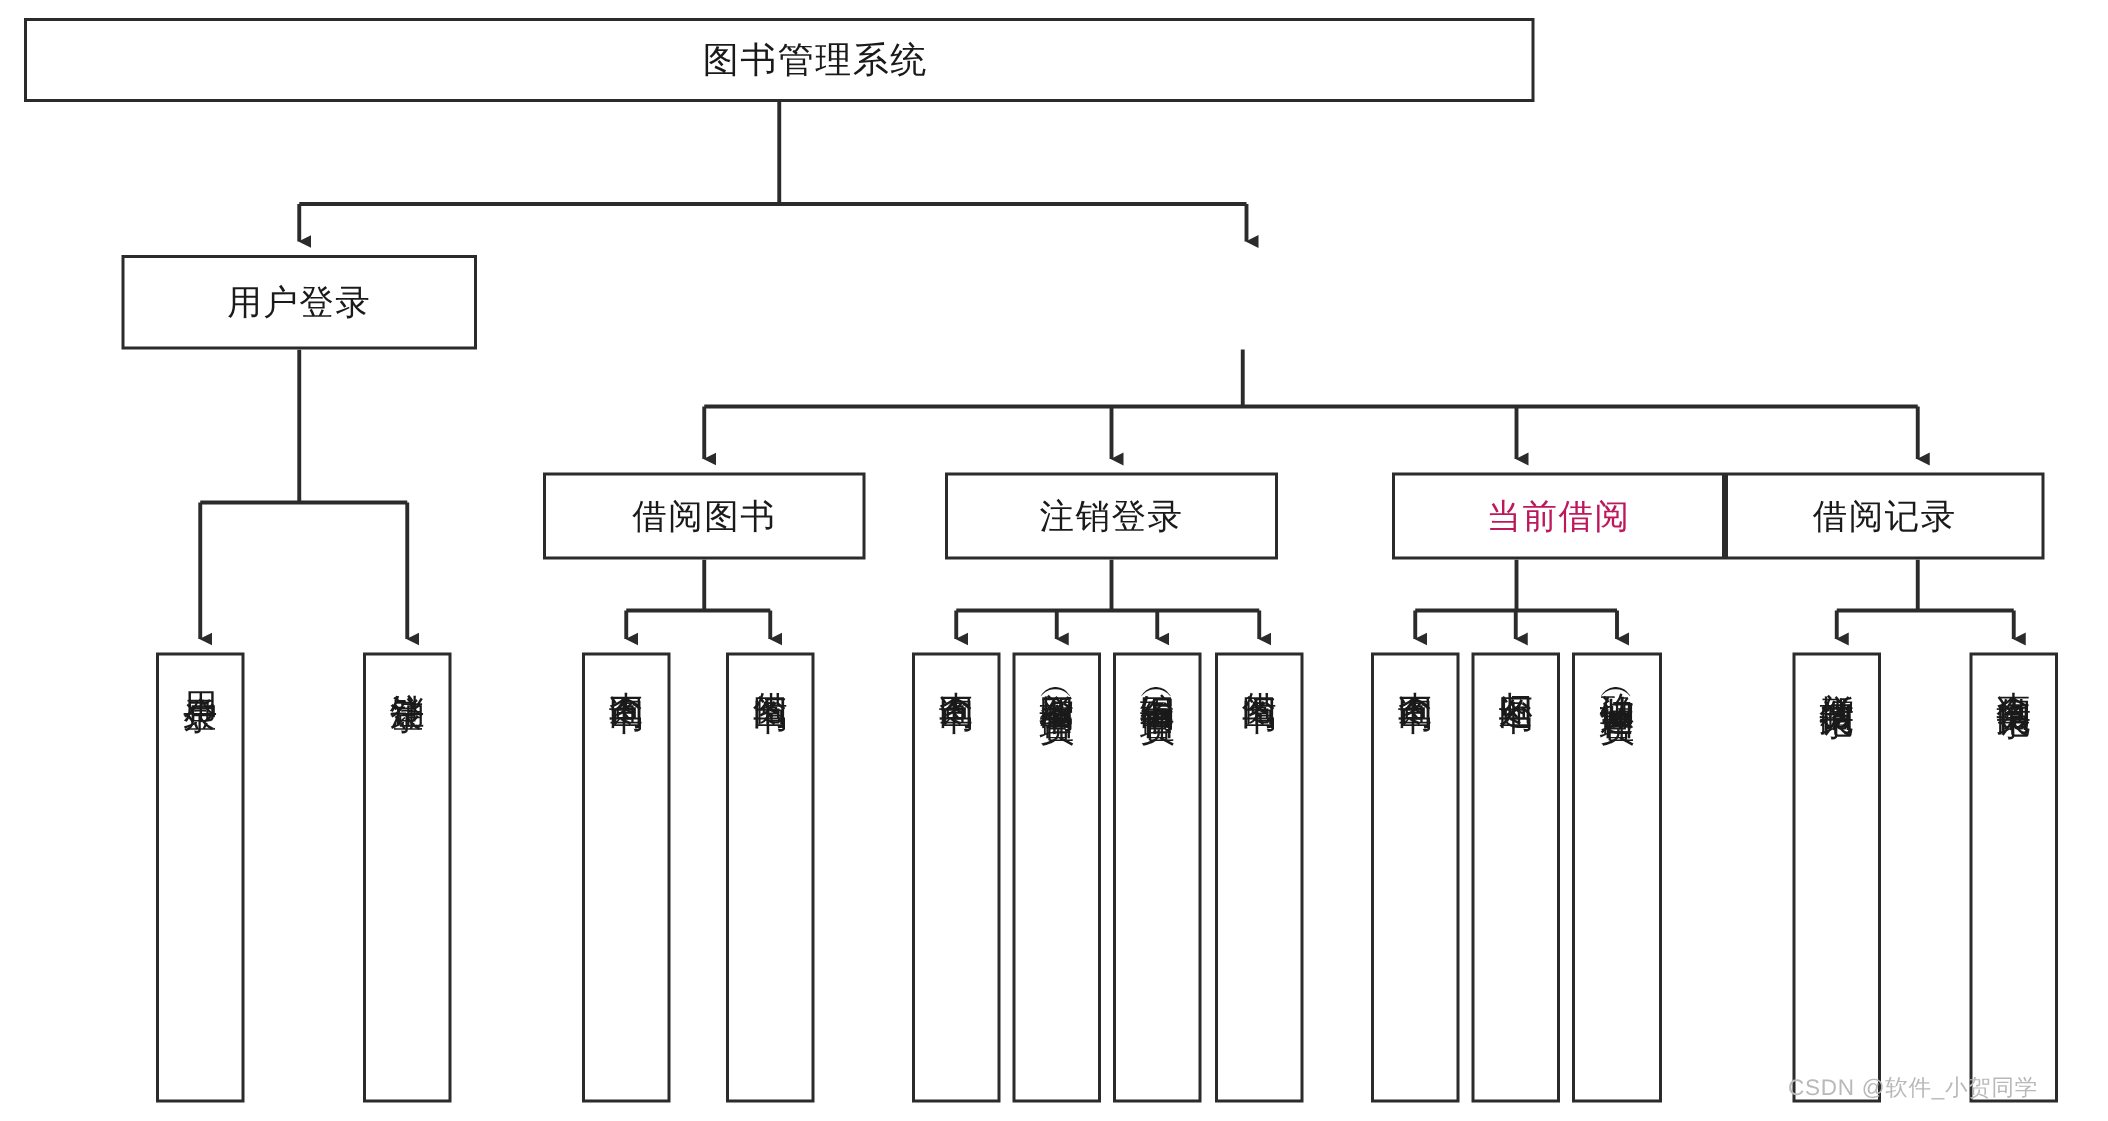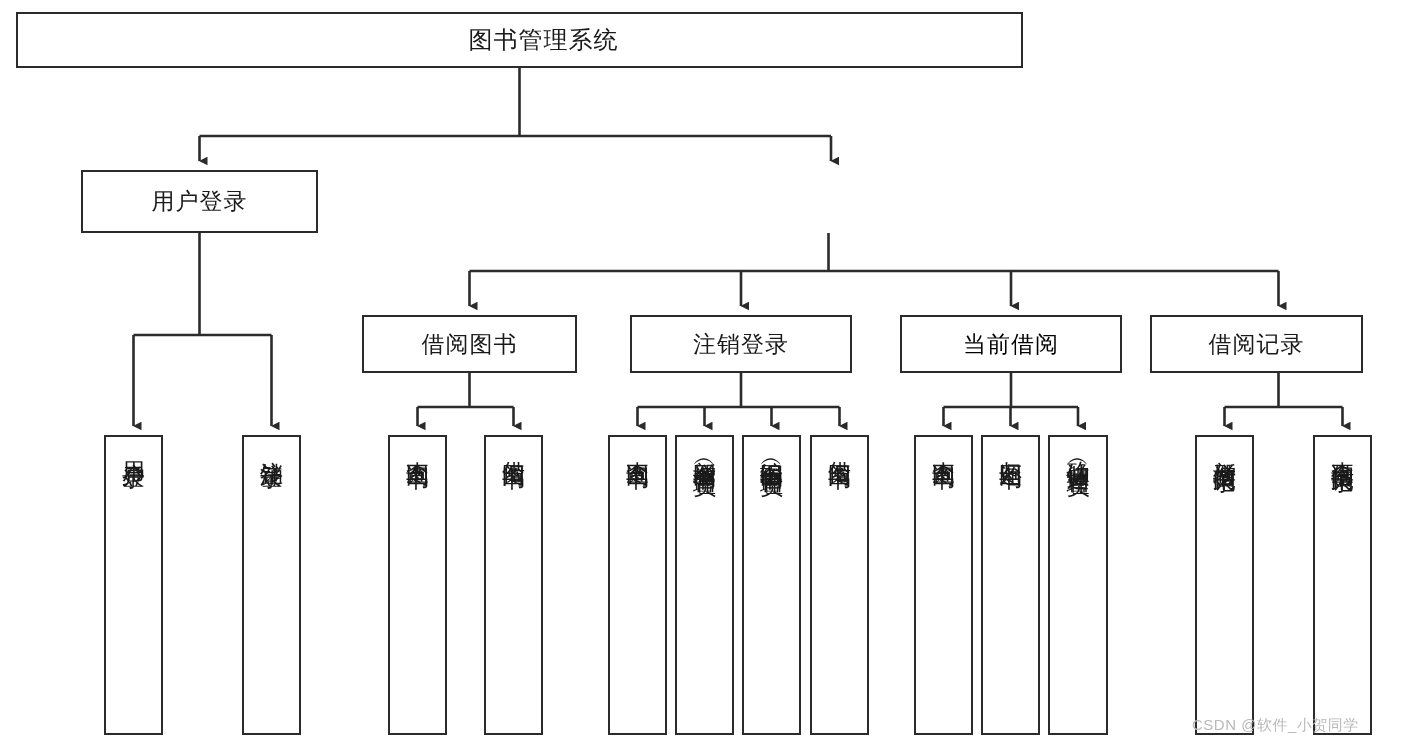--- a/index.html
+++ b/index.html
@@ -135,7 +135,7 @@
   <div class="node horizontal" id="node-l2-1" style="left: 630px; top: 315px; width: 222px; height: 58px; border-color: rgb(43, 43, 43); background: rgb(255, 255, 255); color: rgb(26, 26, 26);">
     <span>注销登录</span>
   </div>
-  <div class="node horizontal" id="node-l2-2" style="left: 900px; top: 315px; width: 222px; height: 58px; border-color: rgb(43, 43, 43); background: rgb(255, 255, 255); color: #000000;">
+  <div class="node horizontal" id="node-l2-2" style="left: 928px; top: 315px; width: 222px; height: 58px; border-color: rgb(43, 43, 43); background: rgb(255, 255, 255); color: #be185d;">
     <span>当前借阅</span>
   </div>
   <div class="node horizontal" id="node-l2-3" style="left: 1150px; top: 315px; width: 213px; height: 58px; border-color: rgb(43, 43, 43); background: rgb(255, 255, 255); color: rgb(26, 26, 26);">

